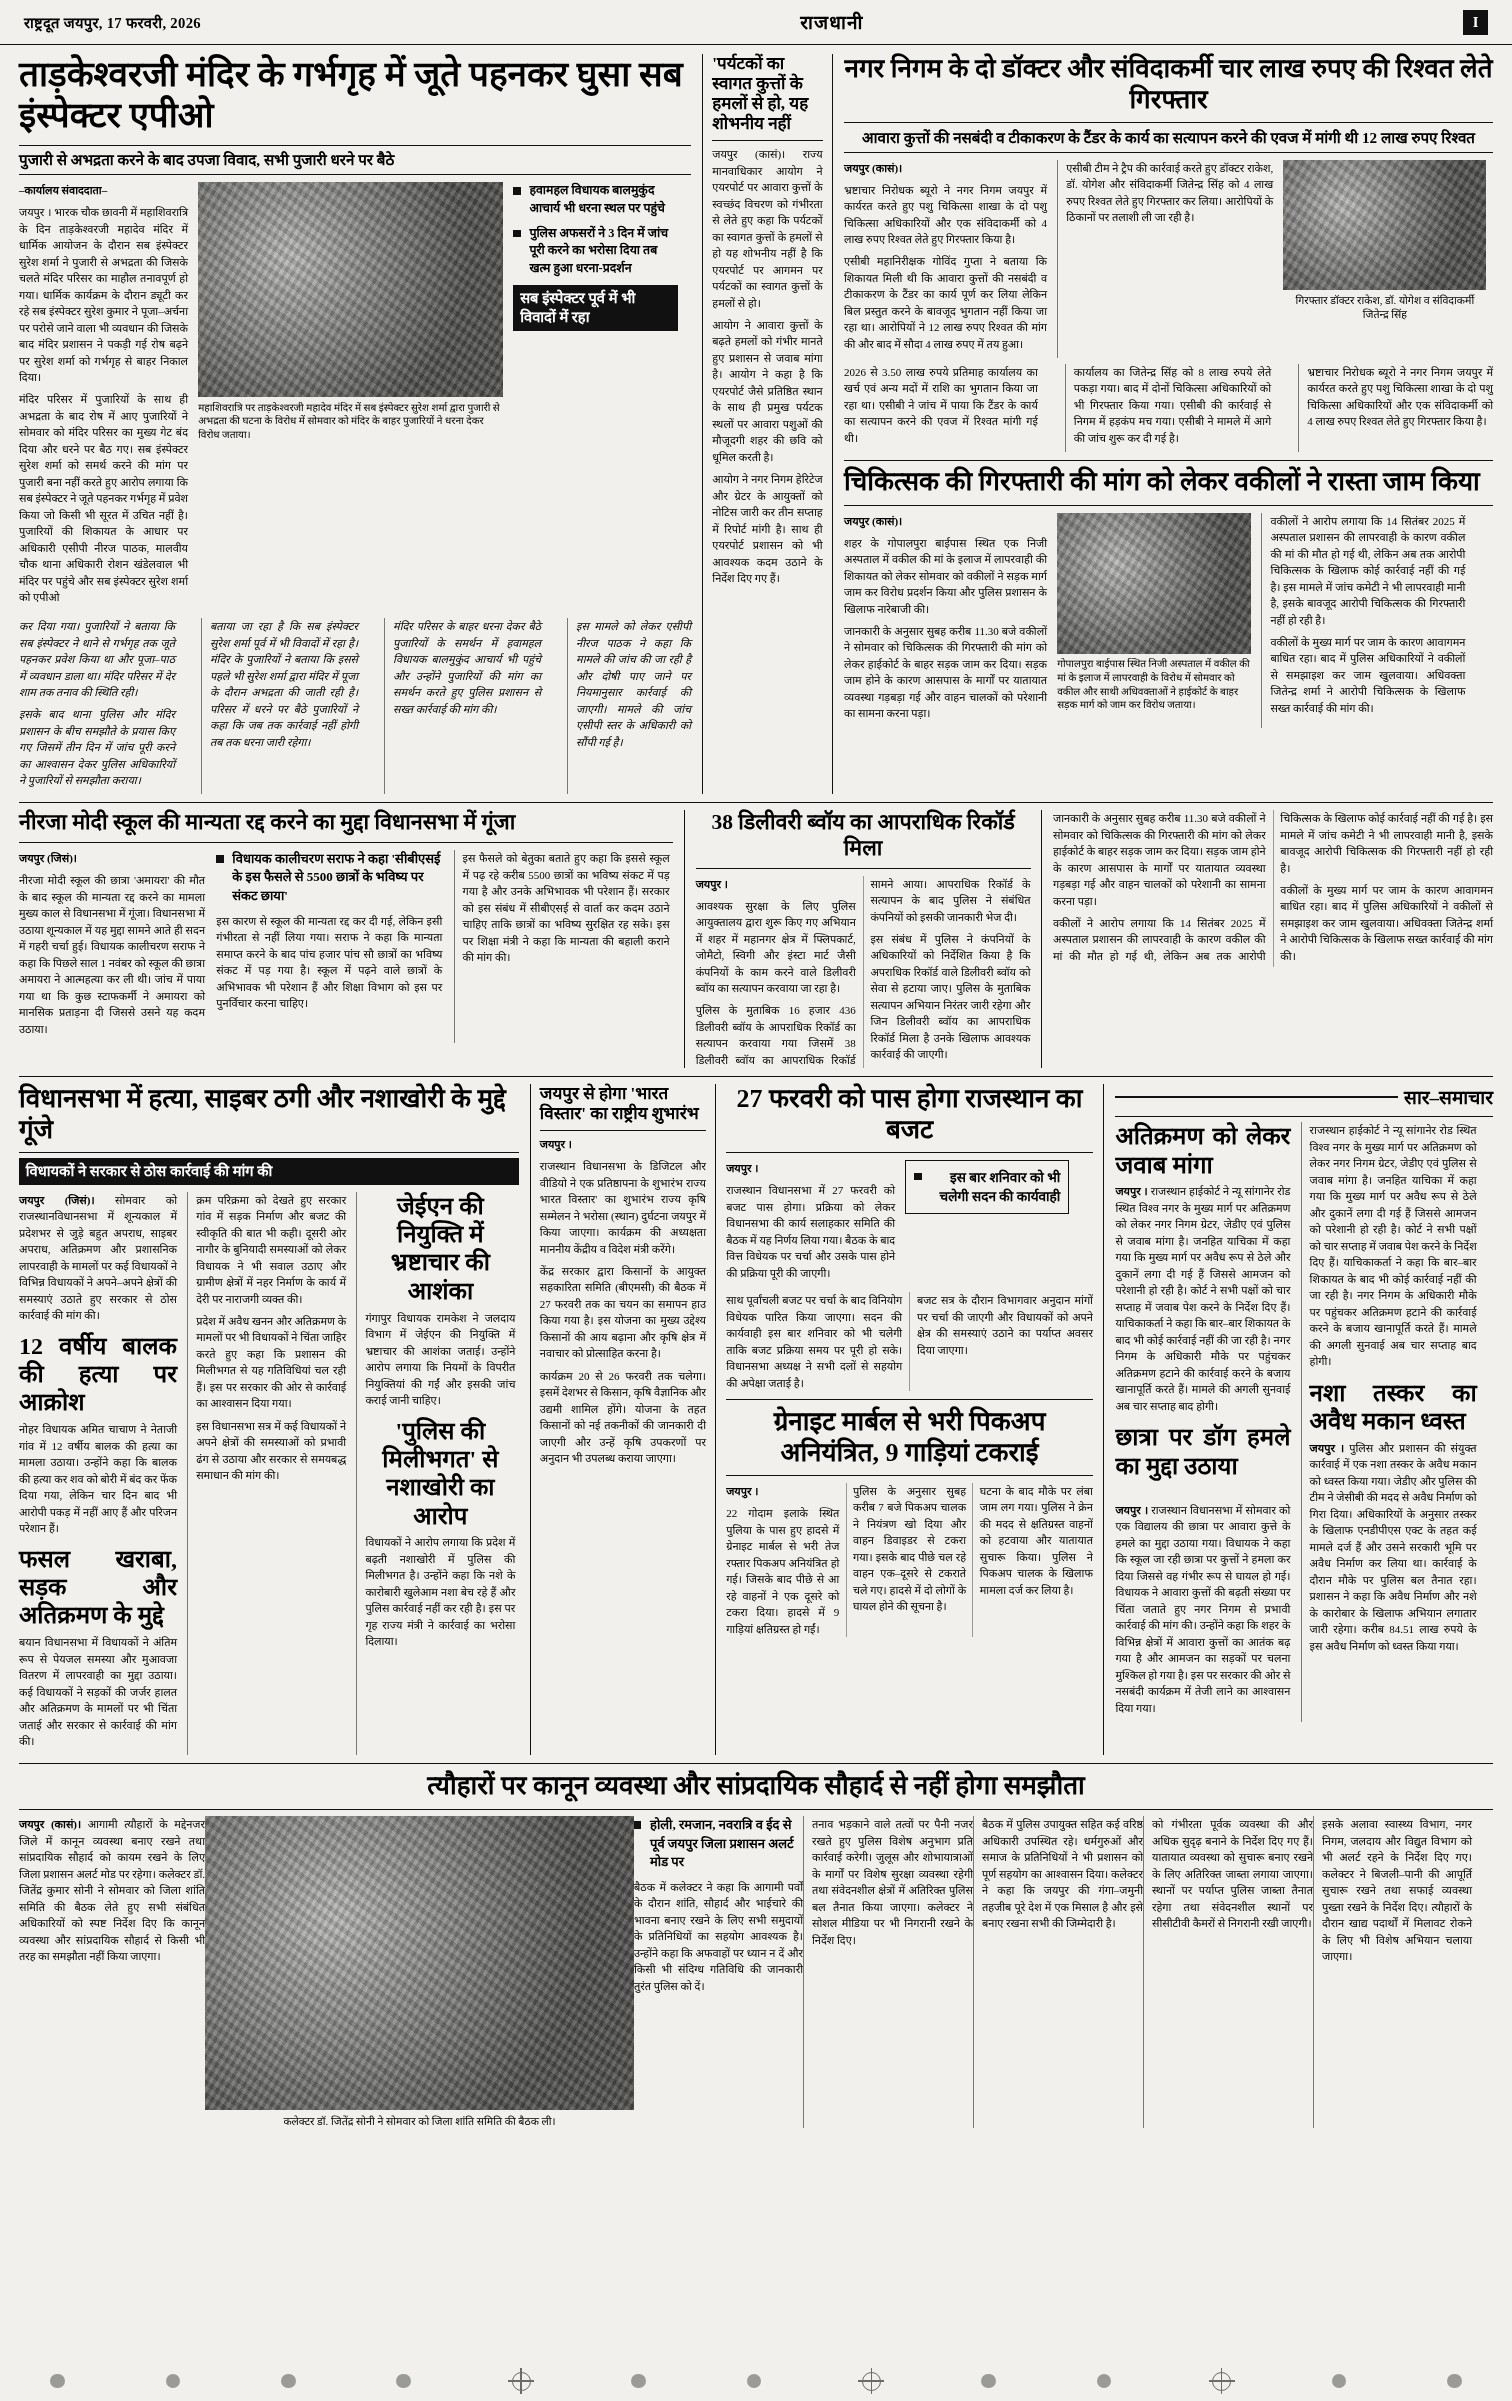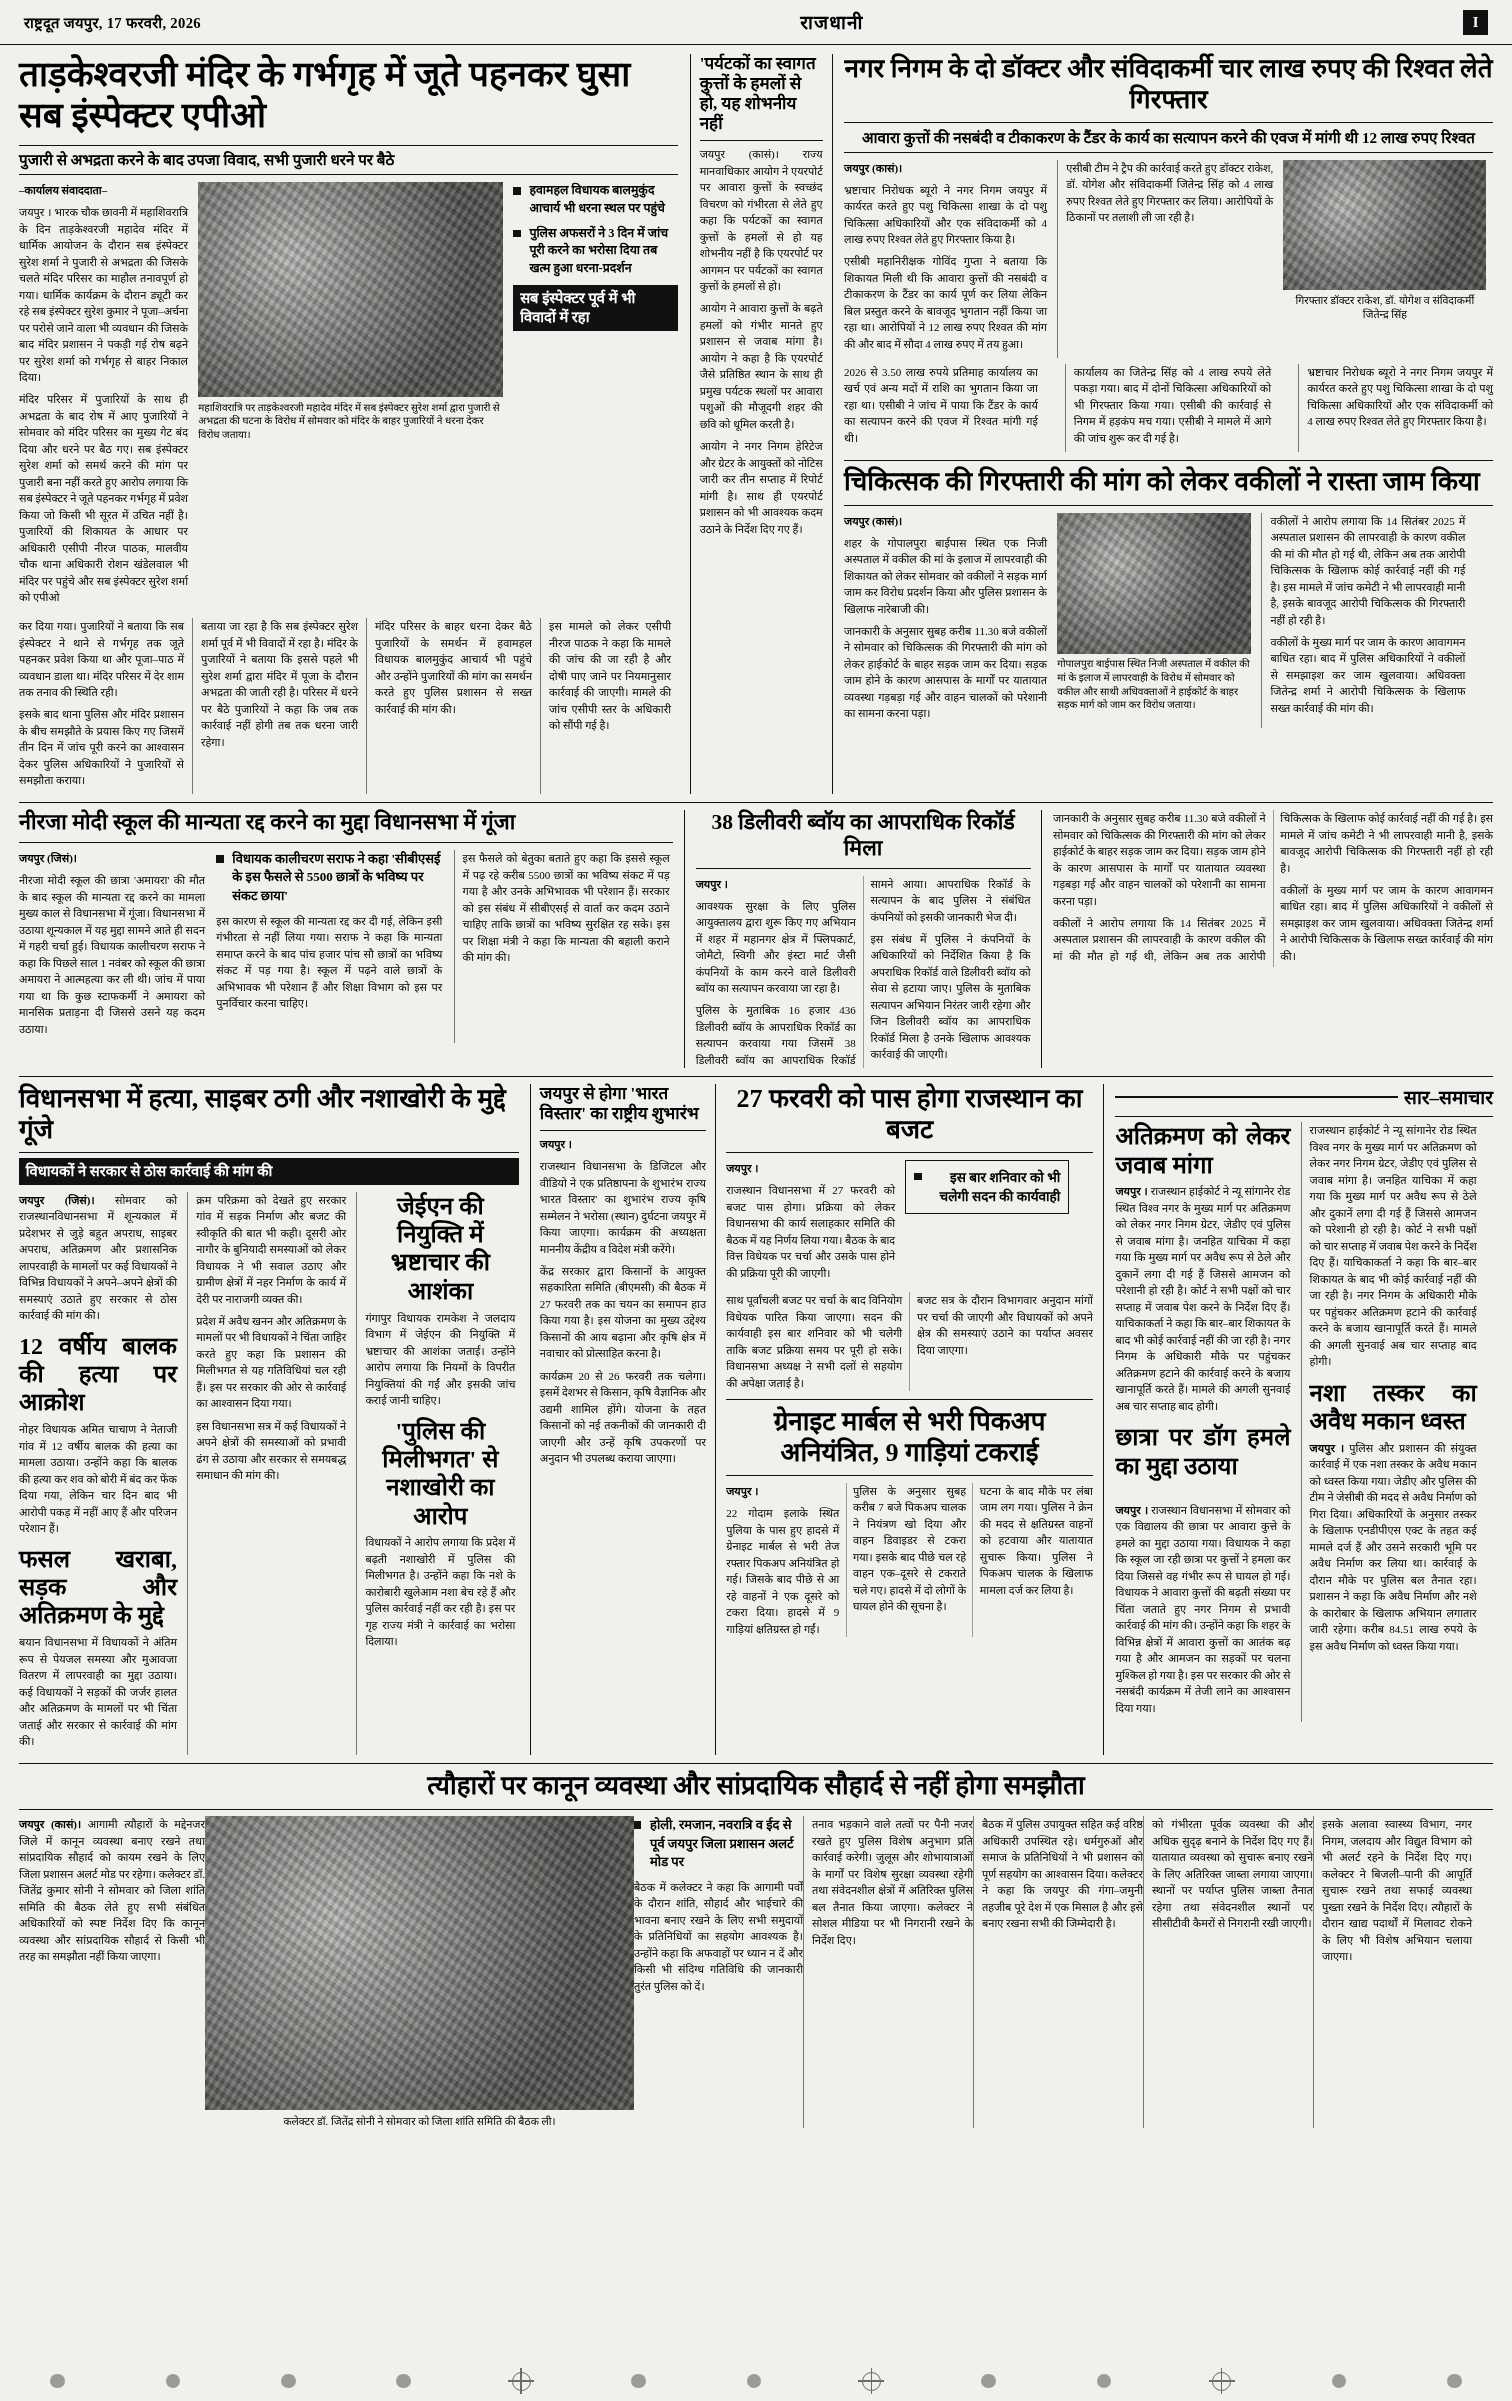--- a/index.html
+++ b/index.html
@@ -180,7 +180,7 @@
                 <p>2026 से 3.50 लाख रुपये प्रतिमाह कार्यालय का खर्च एवं अन्य मदों में राशि का भुगतान किया जा रहा था। एसीबी ने जांच में पाया कि टैंडर के कार्य का सत्यापन करने की एवज में रिश्वत मांगी गई थी।</p>
               </div>
             <div style="width:215px;" class="body colsep">
-                <p style="padding-left:8px">कार्यालय का जितेन्द्र सिंह को 4 लाख रुपये लेते पकड़ा गया। बाद में दोनों चिकित्सा अधिकारियों को भी गिरफ्तार किया गया। एसीबी की कार्रवाई से निगम में हड़कंप मच गया। एसीबी ने मामले में आगे की जांच शुरू कर दी गई है।</p>
+                <p style="padding-left:8px">कार्यालय का जितेन्द्र सिंह को 8 लाख रुपये लेते पकड़ा गया। बाद में दोनों चिकित्सा अधिकारियों को भी गिरफ्तार किया गया। एसीबी की कार्रवाई से निगम में हड़कंप मच गया। एसीबी ने मामले में आगे की जांच शुरू कर दी गई है।</p>
               </div>
             <div style="width:203px;" class="body colsep">
                 <p style="padding-left:8px">भ्रष्टाचार निरोधक ब्यूरो ने नगर निगम जयपुर में कार्यरत करते हुए पशु चिकित्सा शाखा के दो पशु चिकित्सा अधिकारियों और एक संविदाकर्मी को 4 लाख रुपए रिश्वत लेते हुए गिरफ्तार किया है।</p>

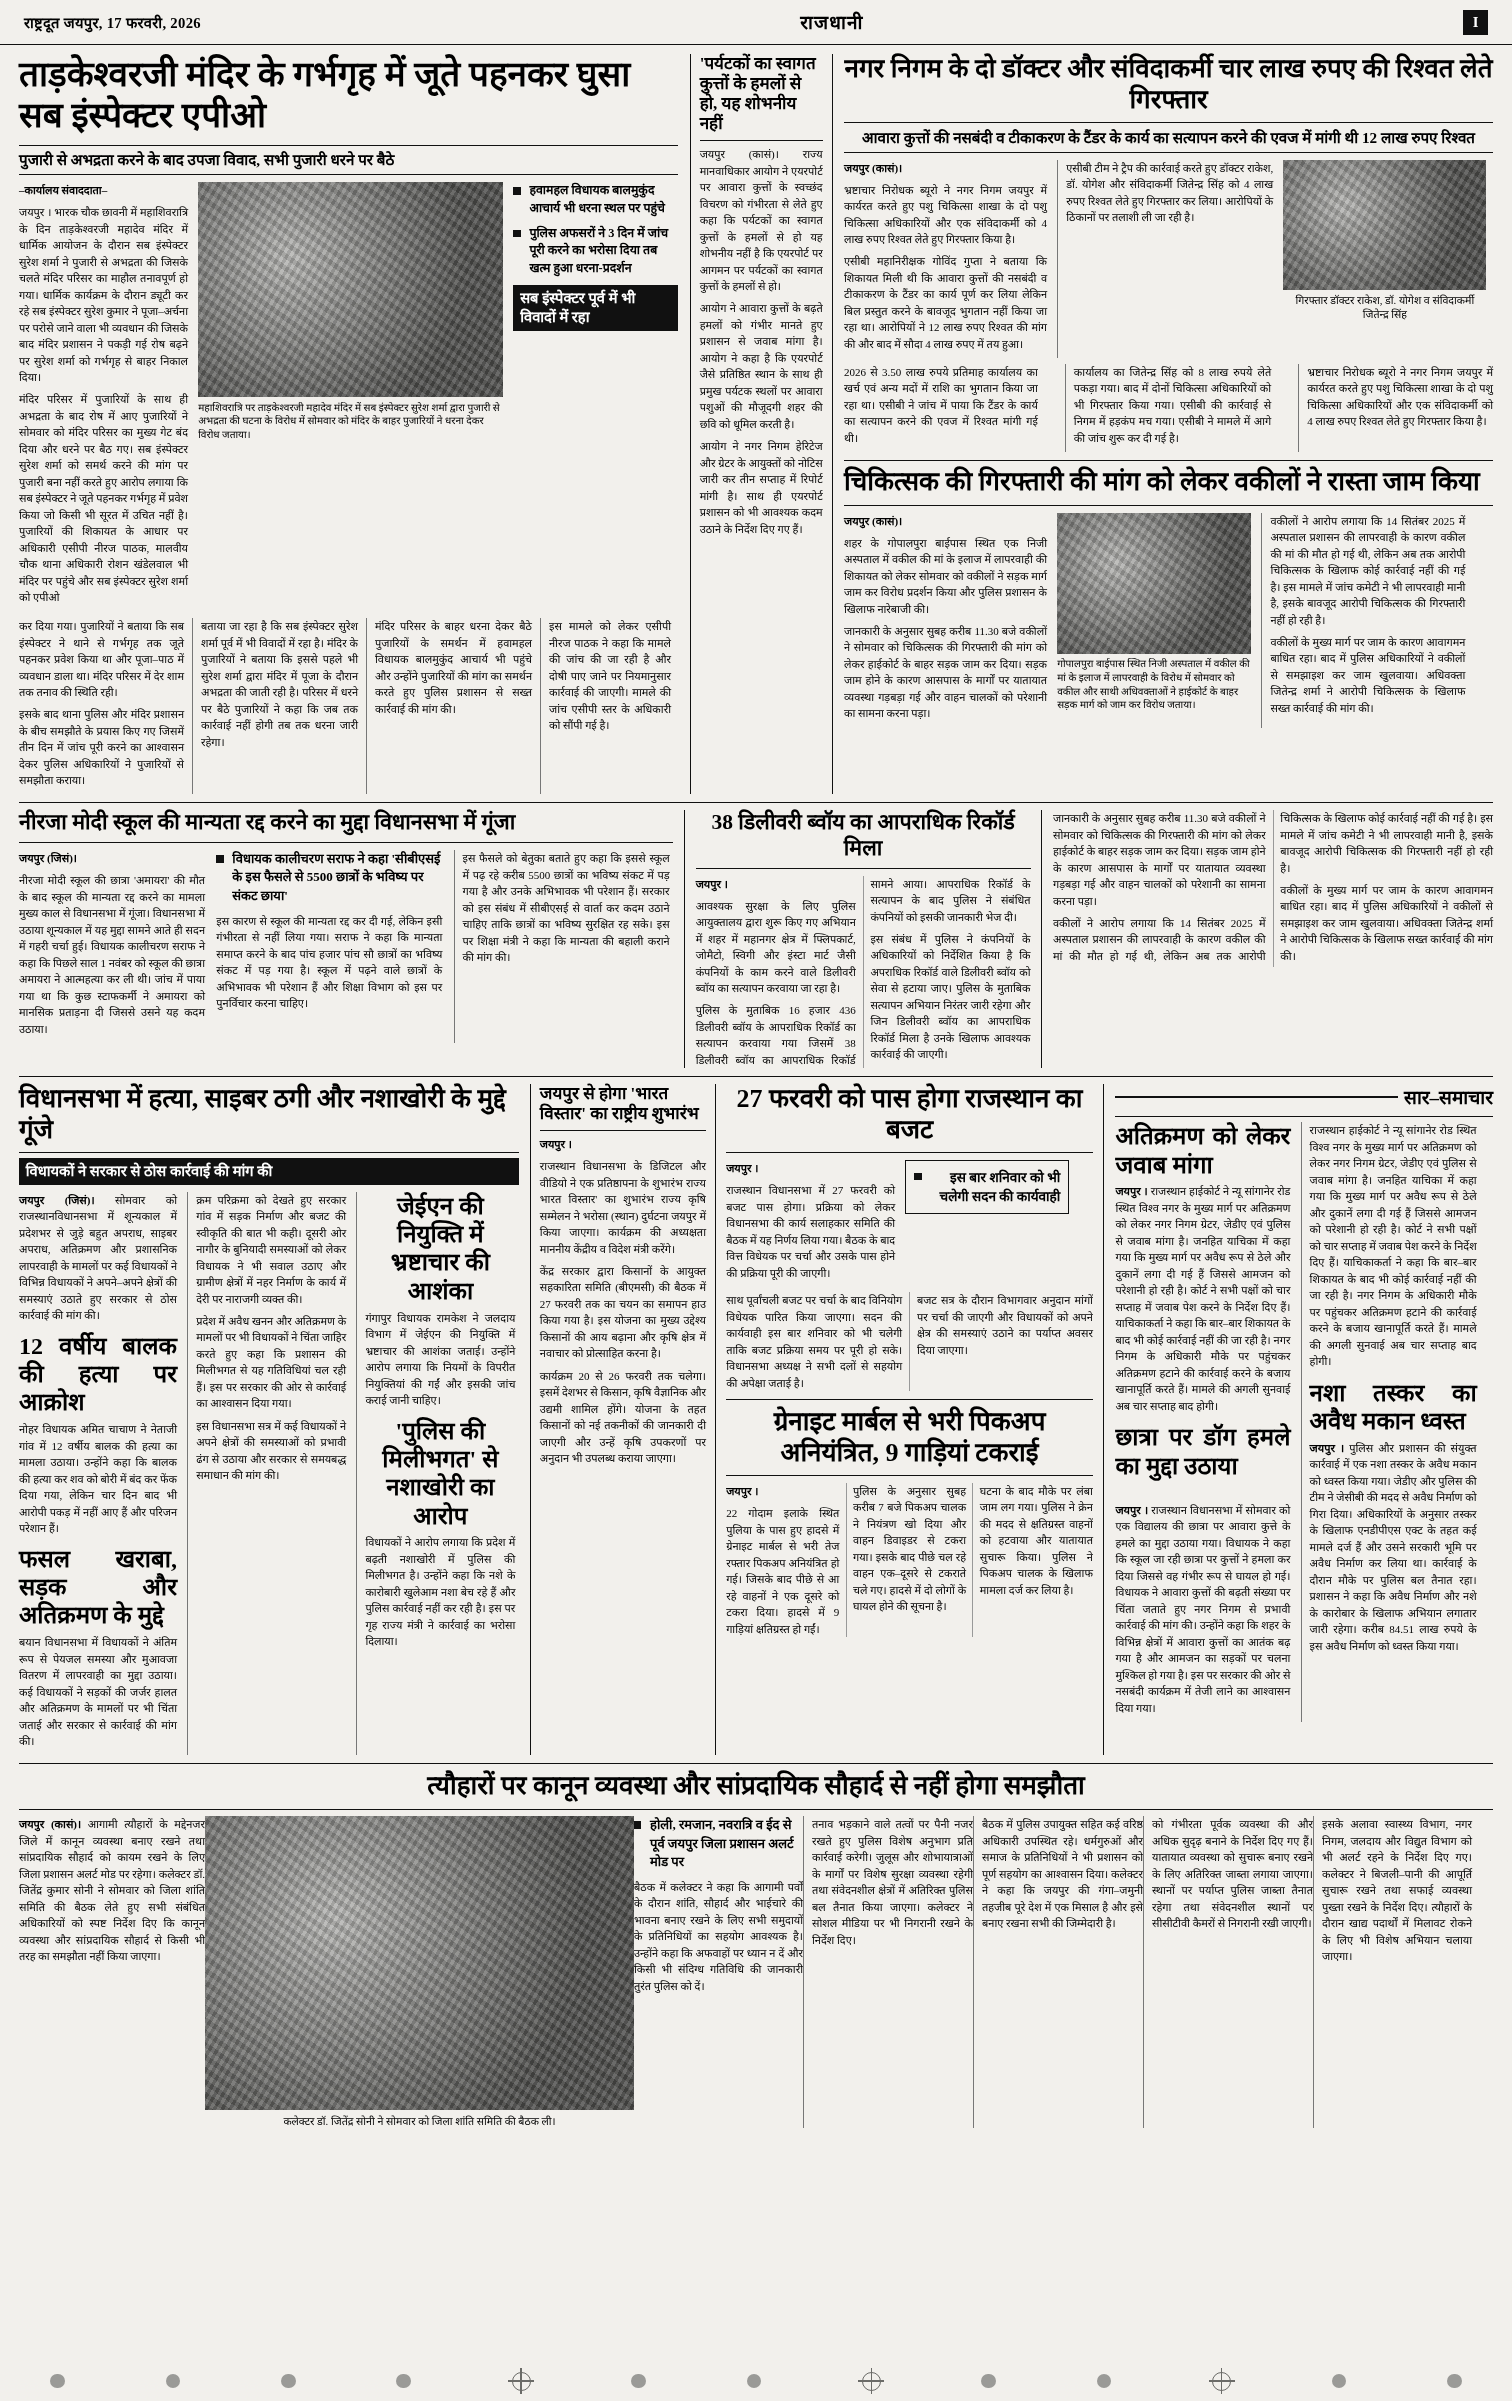--- a/index.html
+++ b/index.html
@@ -125,7 +125,7 @@
           </div>
         </div>
 
-        <div class="row" style="gap:8px; margin-top:6.8px;">
+        <div class="row" style="gap:26px; margin-top:6.8px;font-style:italic;">
           <div style="width:165px;" class="body">
               <p>कर दिया गया। पुजारियों ने बताया कि सब इंस्पेक्टर ने थाने से गर्भगृह तक जूते पहनकर प्रवेश किया था और पूजा–पाठ में व्यवधान डाला था। मंदिर परिसर में देर शाम तक तनाव की स्थिति रही।</p>
               <p>इसके बाद थाना पुलिस और मंदिर प्रशासन के बीच समझौते के प्रयास किए गए जिसमें तीन दिन में जांच पूरी करने का आश्वासन देकर पुलिस अधिकारियों ने पुजारियों से समझौता कराया।</p>

